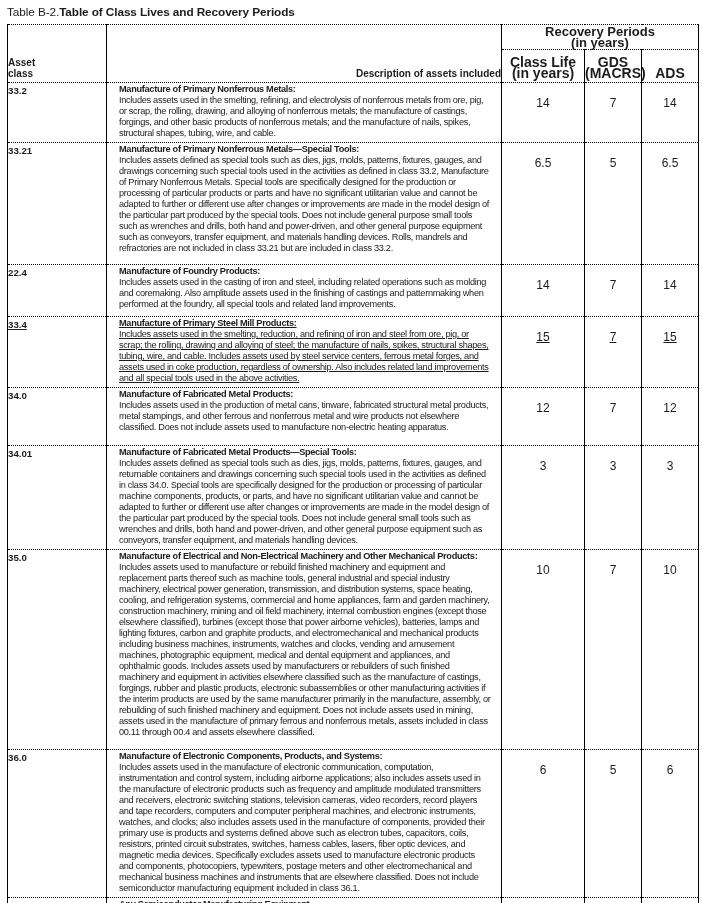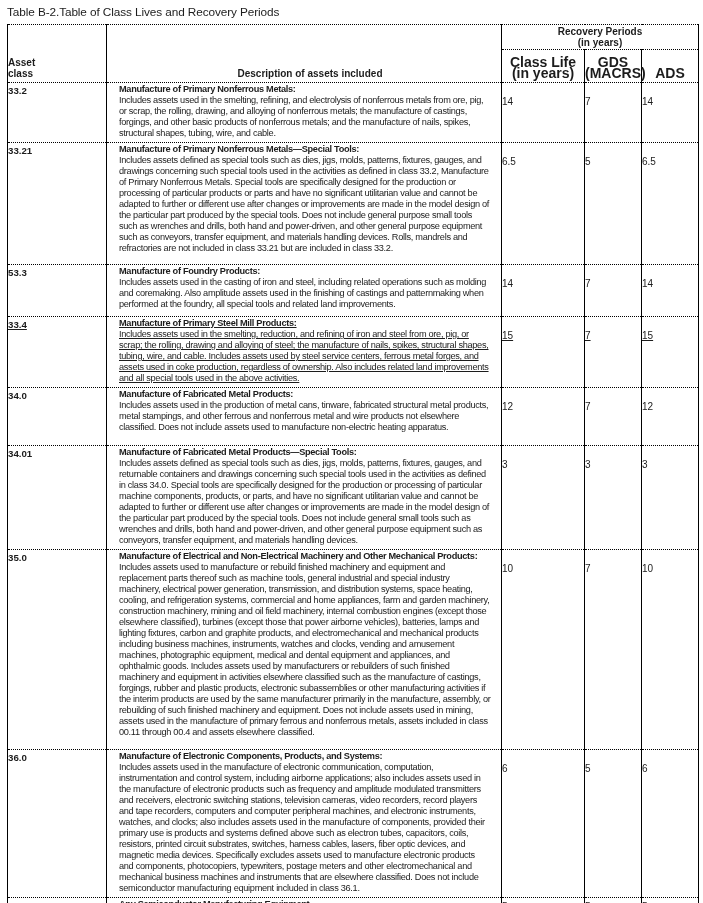--- a/index.html
+++ b/index.html
@@ -14,7 +14,7 @@
 
   .doc-title { font-size: 11.8px; line-height: 14px; margin: 1px 0 5px 0; letter-spacing: -0.1px; white-space: nowrap; }
   .doc-title .prefix { font-weight: 400; }
-  .doc-title .heading { font-weight: 400; text-align: center; }
+  .doc-title .heading { font-weight: 700; text-align: center; }
 
   table.b2 {
     width: 691px;

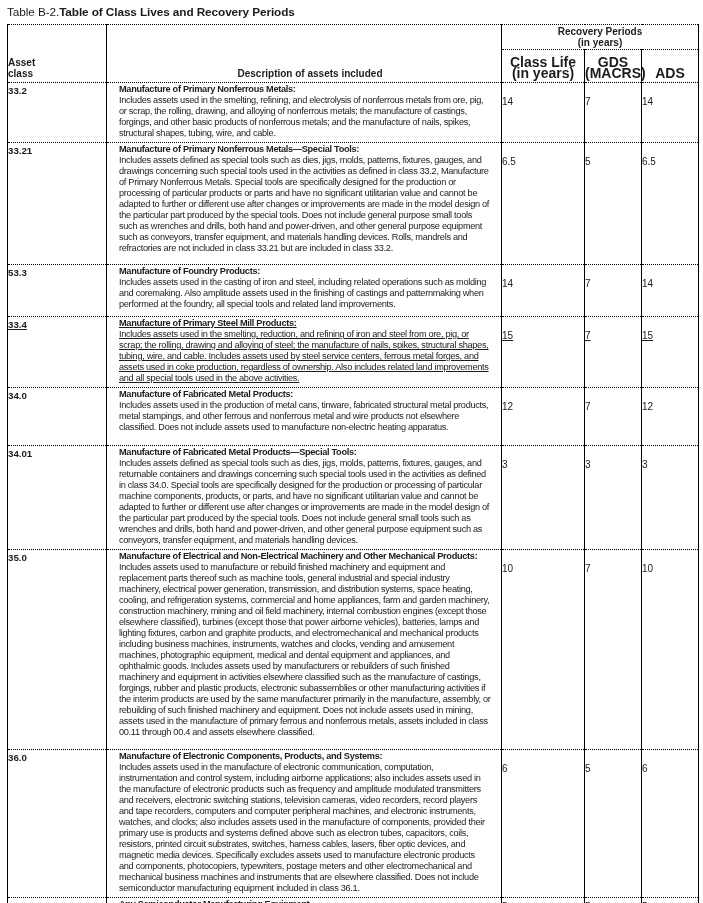--- a/index.html
+++ b/index.html
@@ -48,7 +48,7 @@
     vertical-align: bottom; text-align: center; padding: 0 0 3px 12px;
   }
   .th-recovery {
-    font-size: 10px; font-weight: 700; line-height: 10.8px;
+    font-size: 13px; font-weight: 700; line-height: 10.8px;
     text-align: center; vertical-align: middle;
     height: 22px; padding-top: 2px;
   }

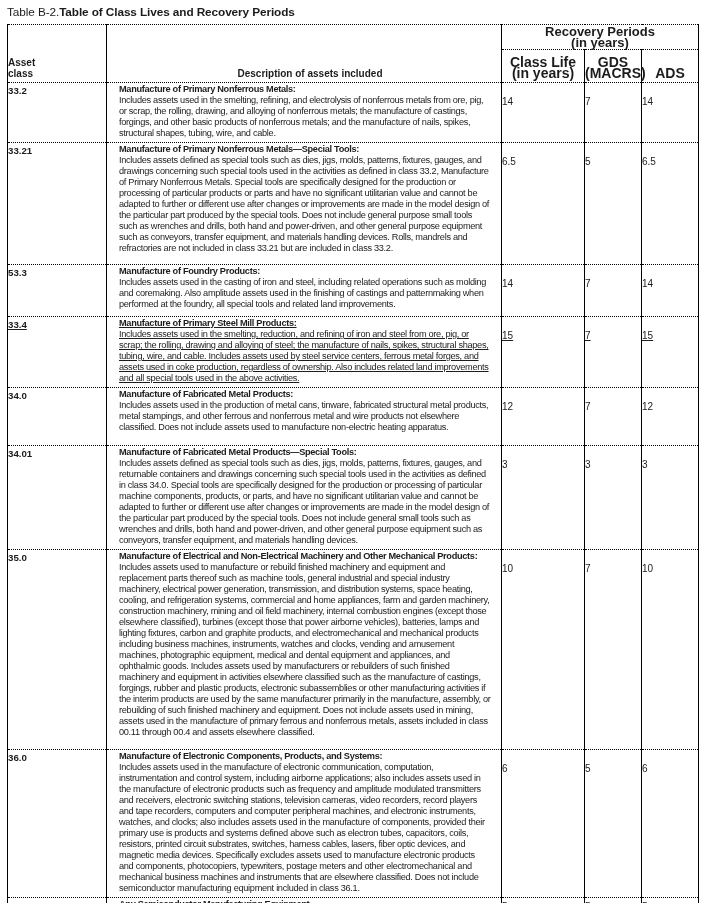--- a/index.html
+++ b/index.html
@@ -45,7 +45,7 @@
   }
   .th-desc {
     font-size: 10px; font-weight: 700;
-    vertical-align: bottom; text-align: center; padding: 0 0 3px 12px;
+    vertical-align: bottom; text-align: right; padding: 0 0 3px 12px;
   }
   .th-recovery {
     font-size: 13px; font-weight: 700; line-height: 10.8px;

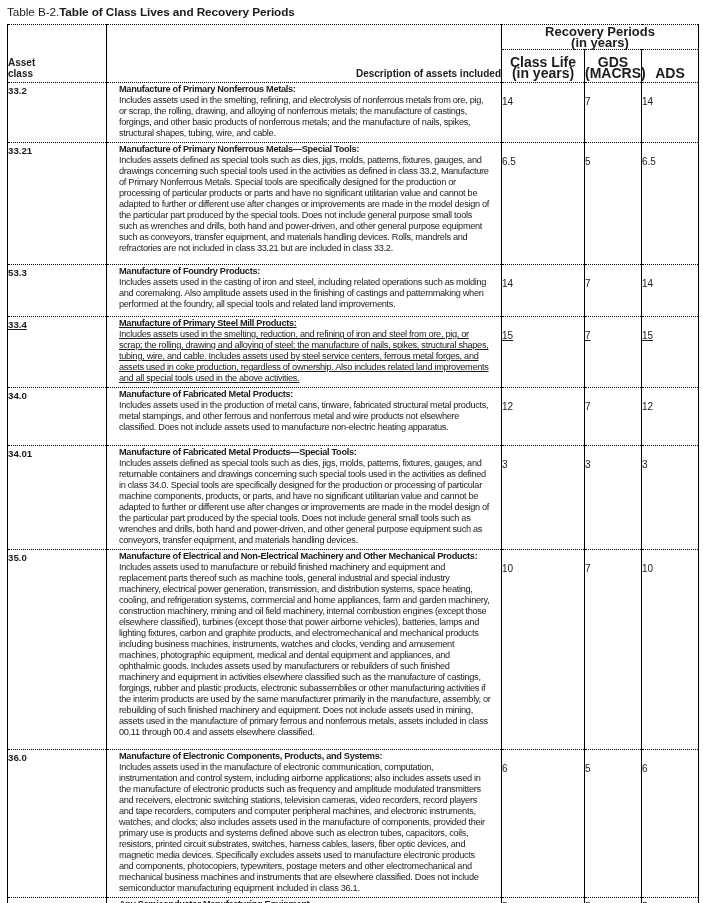--- a/index.html
+++ b/index.html
@@ -71,7 +71,7 @@
   .desc-title { display: block; font-weight: 700; }
   .desc-text  { display: block; font-weight: 400; }
   .cell-val {
-    font-size: 10px; text-align: left; padding-top: 13px;
+    font-size: 12px; text-align: center; padding-top: 13px;
   }
   tr.single .cell-val  { padding-top: 3px; }
 

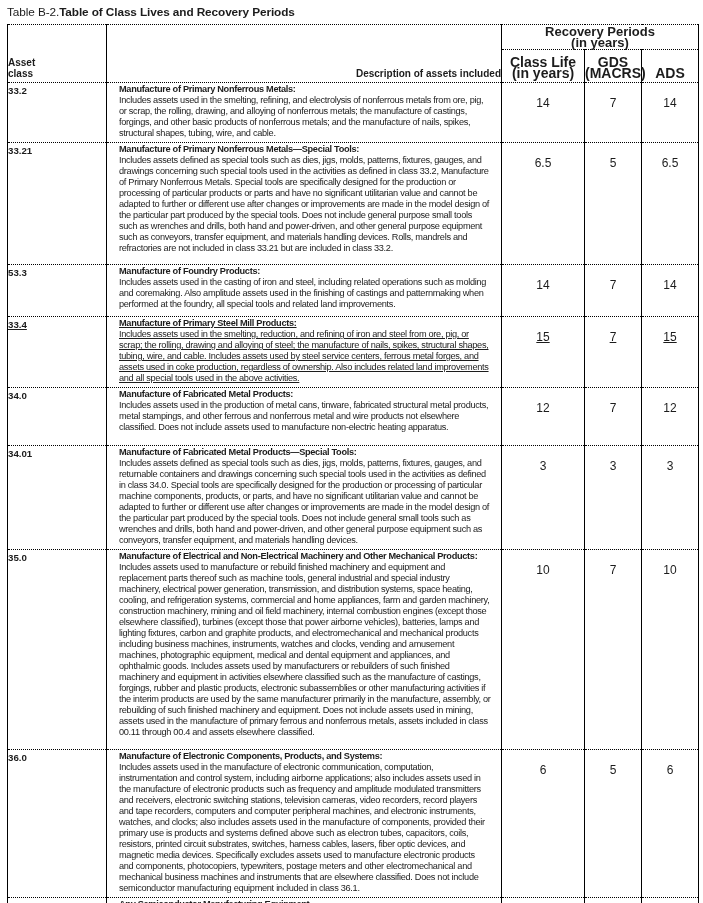--- a/index.html
+++ b/index.html
@@ -148,7 +148,7 @@
     <td class="cell-val">6.5</td>
   </tr>
         <tr>
-    <td class="cell-asset">53.3</td>
+    <td class="cell-asset">22.4</td>
     <td class="cell-desc">
       <span class="desc-title">Manufacture of Foundry Products:</span>
       <span class="desc-text">Includes assets used in the casting of iron and steel, including related operations such as molding and coremaking. Also amplitude assets used in the finishing of castings and patternmaking when performed at the foundry, all special tools and related land improvements.</span>

